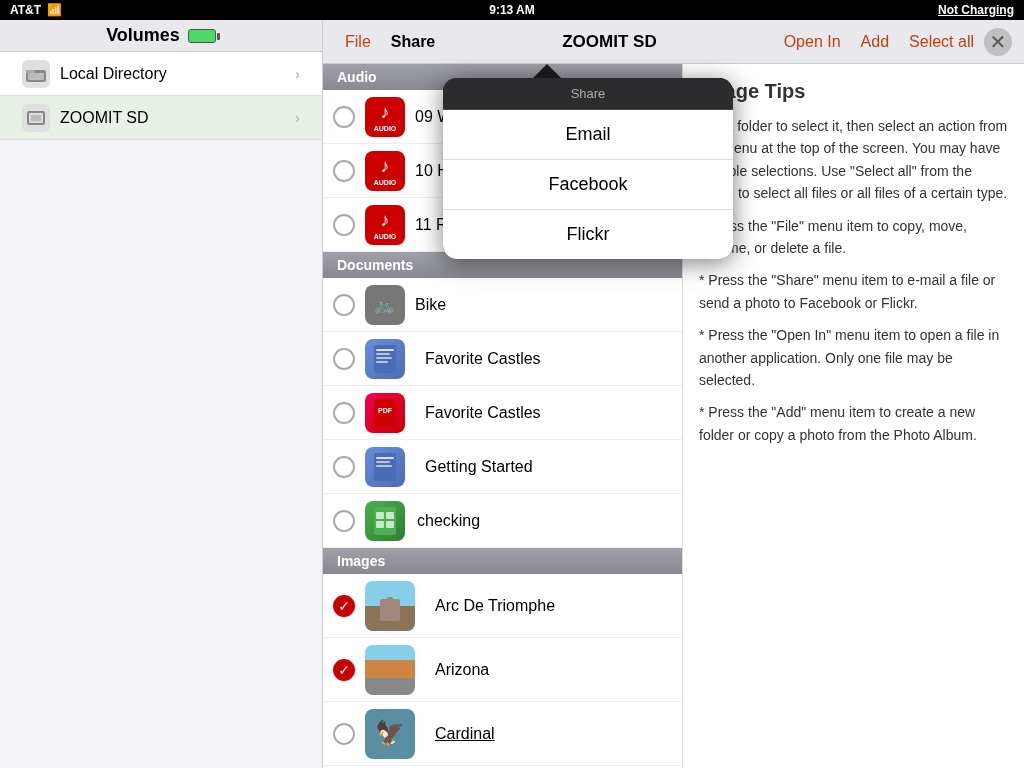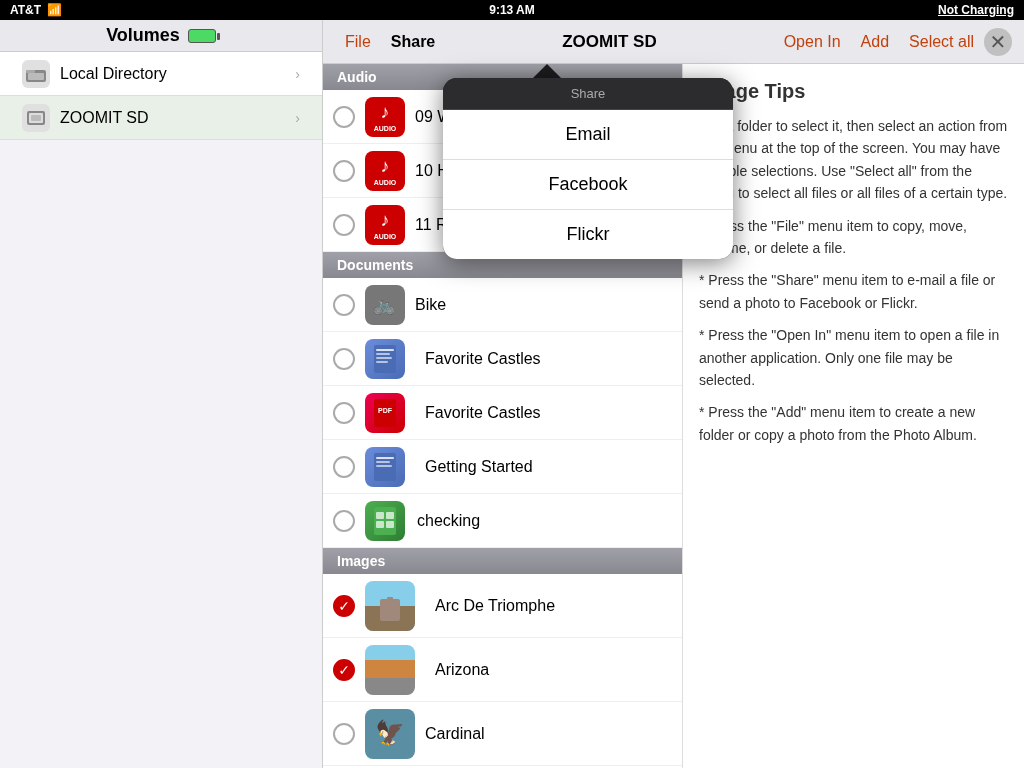--- a/index.html
+++ b/index.html
@@ -379,7 +379,7 @@
             <div style="position:absolute;top:10px;left:50%;transform:translateX(-50%);font-size:24px;">🦅</div>
           </div>
         </div>
-        <span class="file-name" style="">Cardinal</span>
+        <span class="file-name" style="margin-left:10px;text-decoration:underline;">Cardinal</span>
       </div>
 
     </div>

